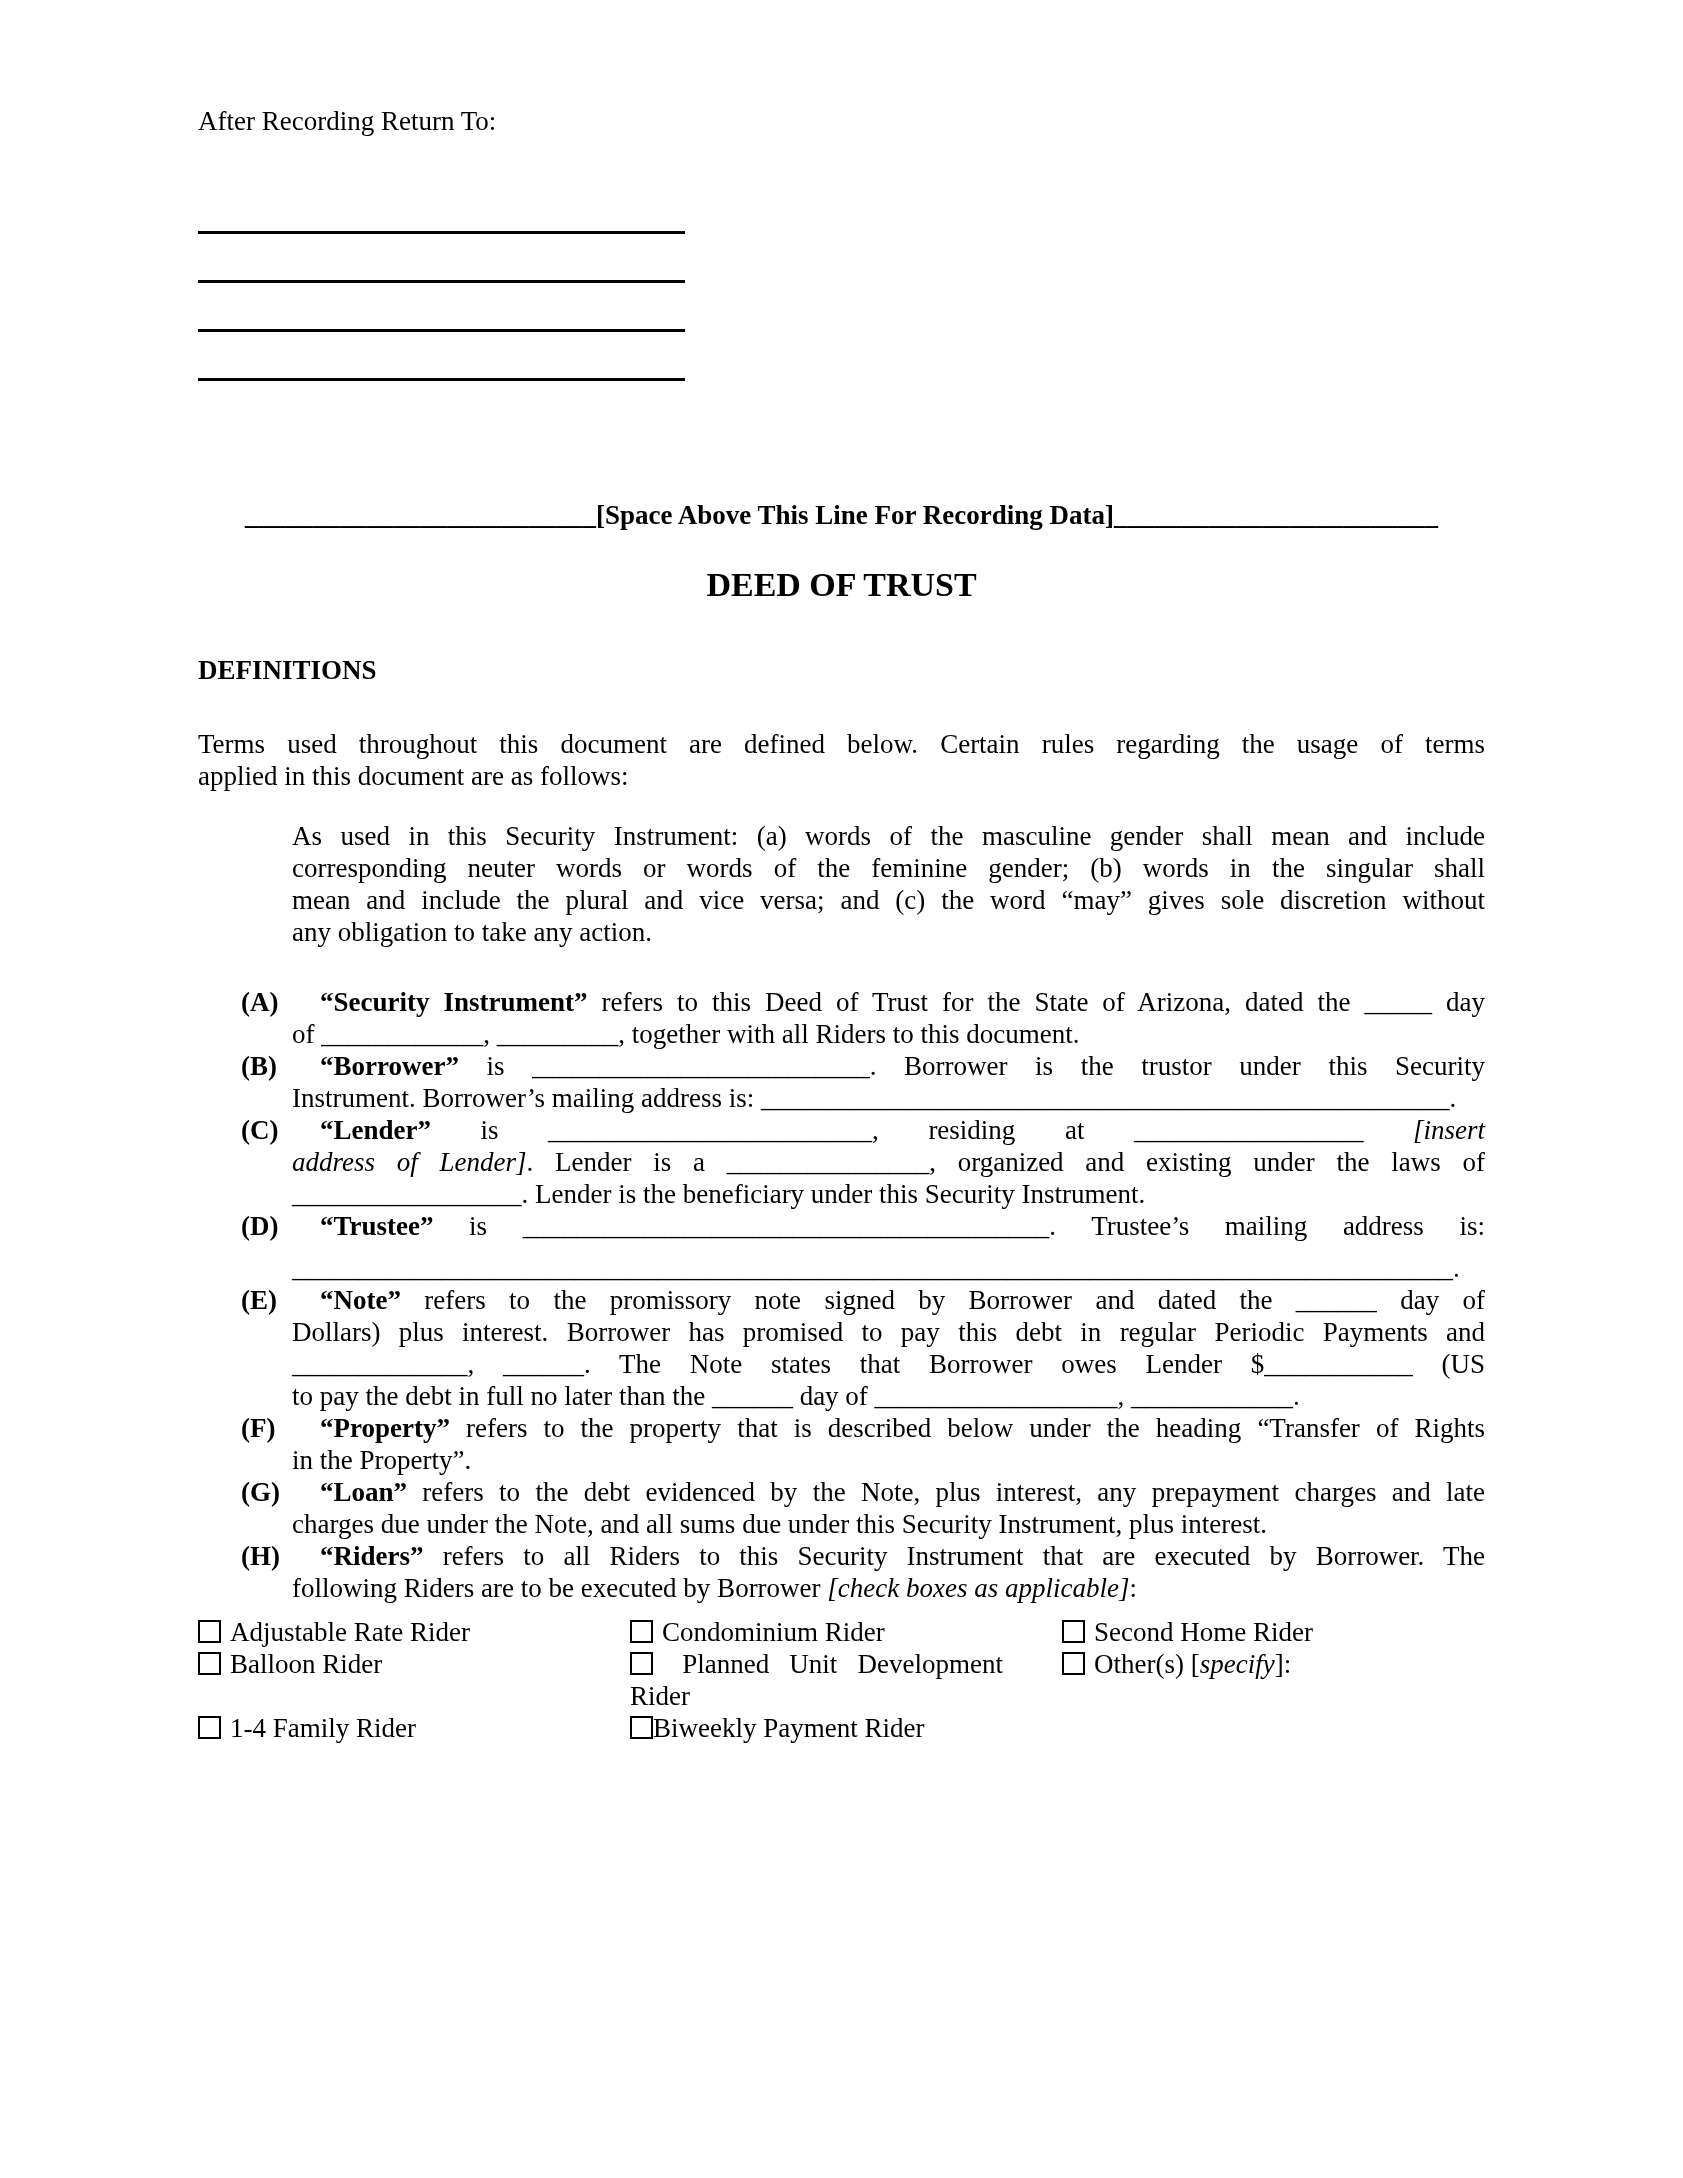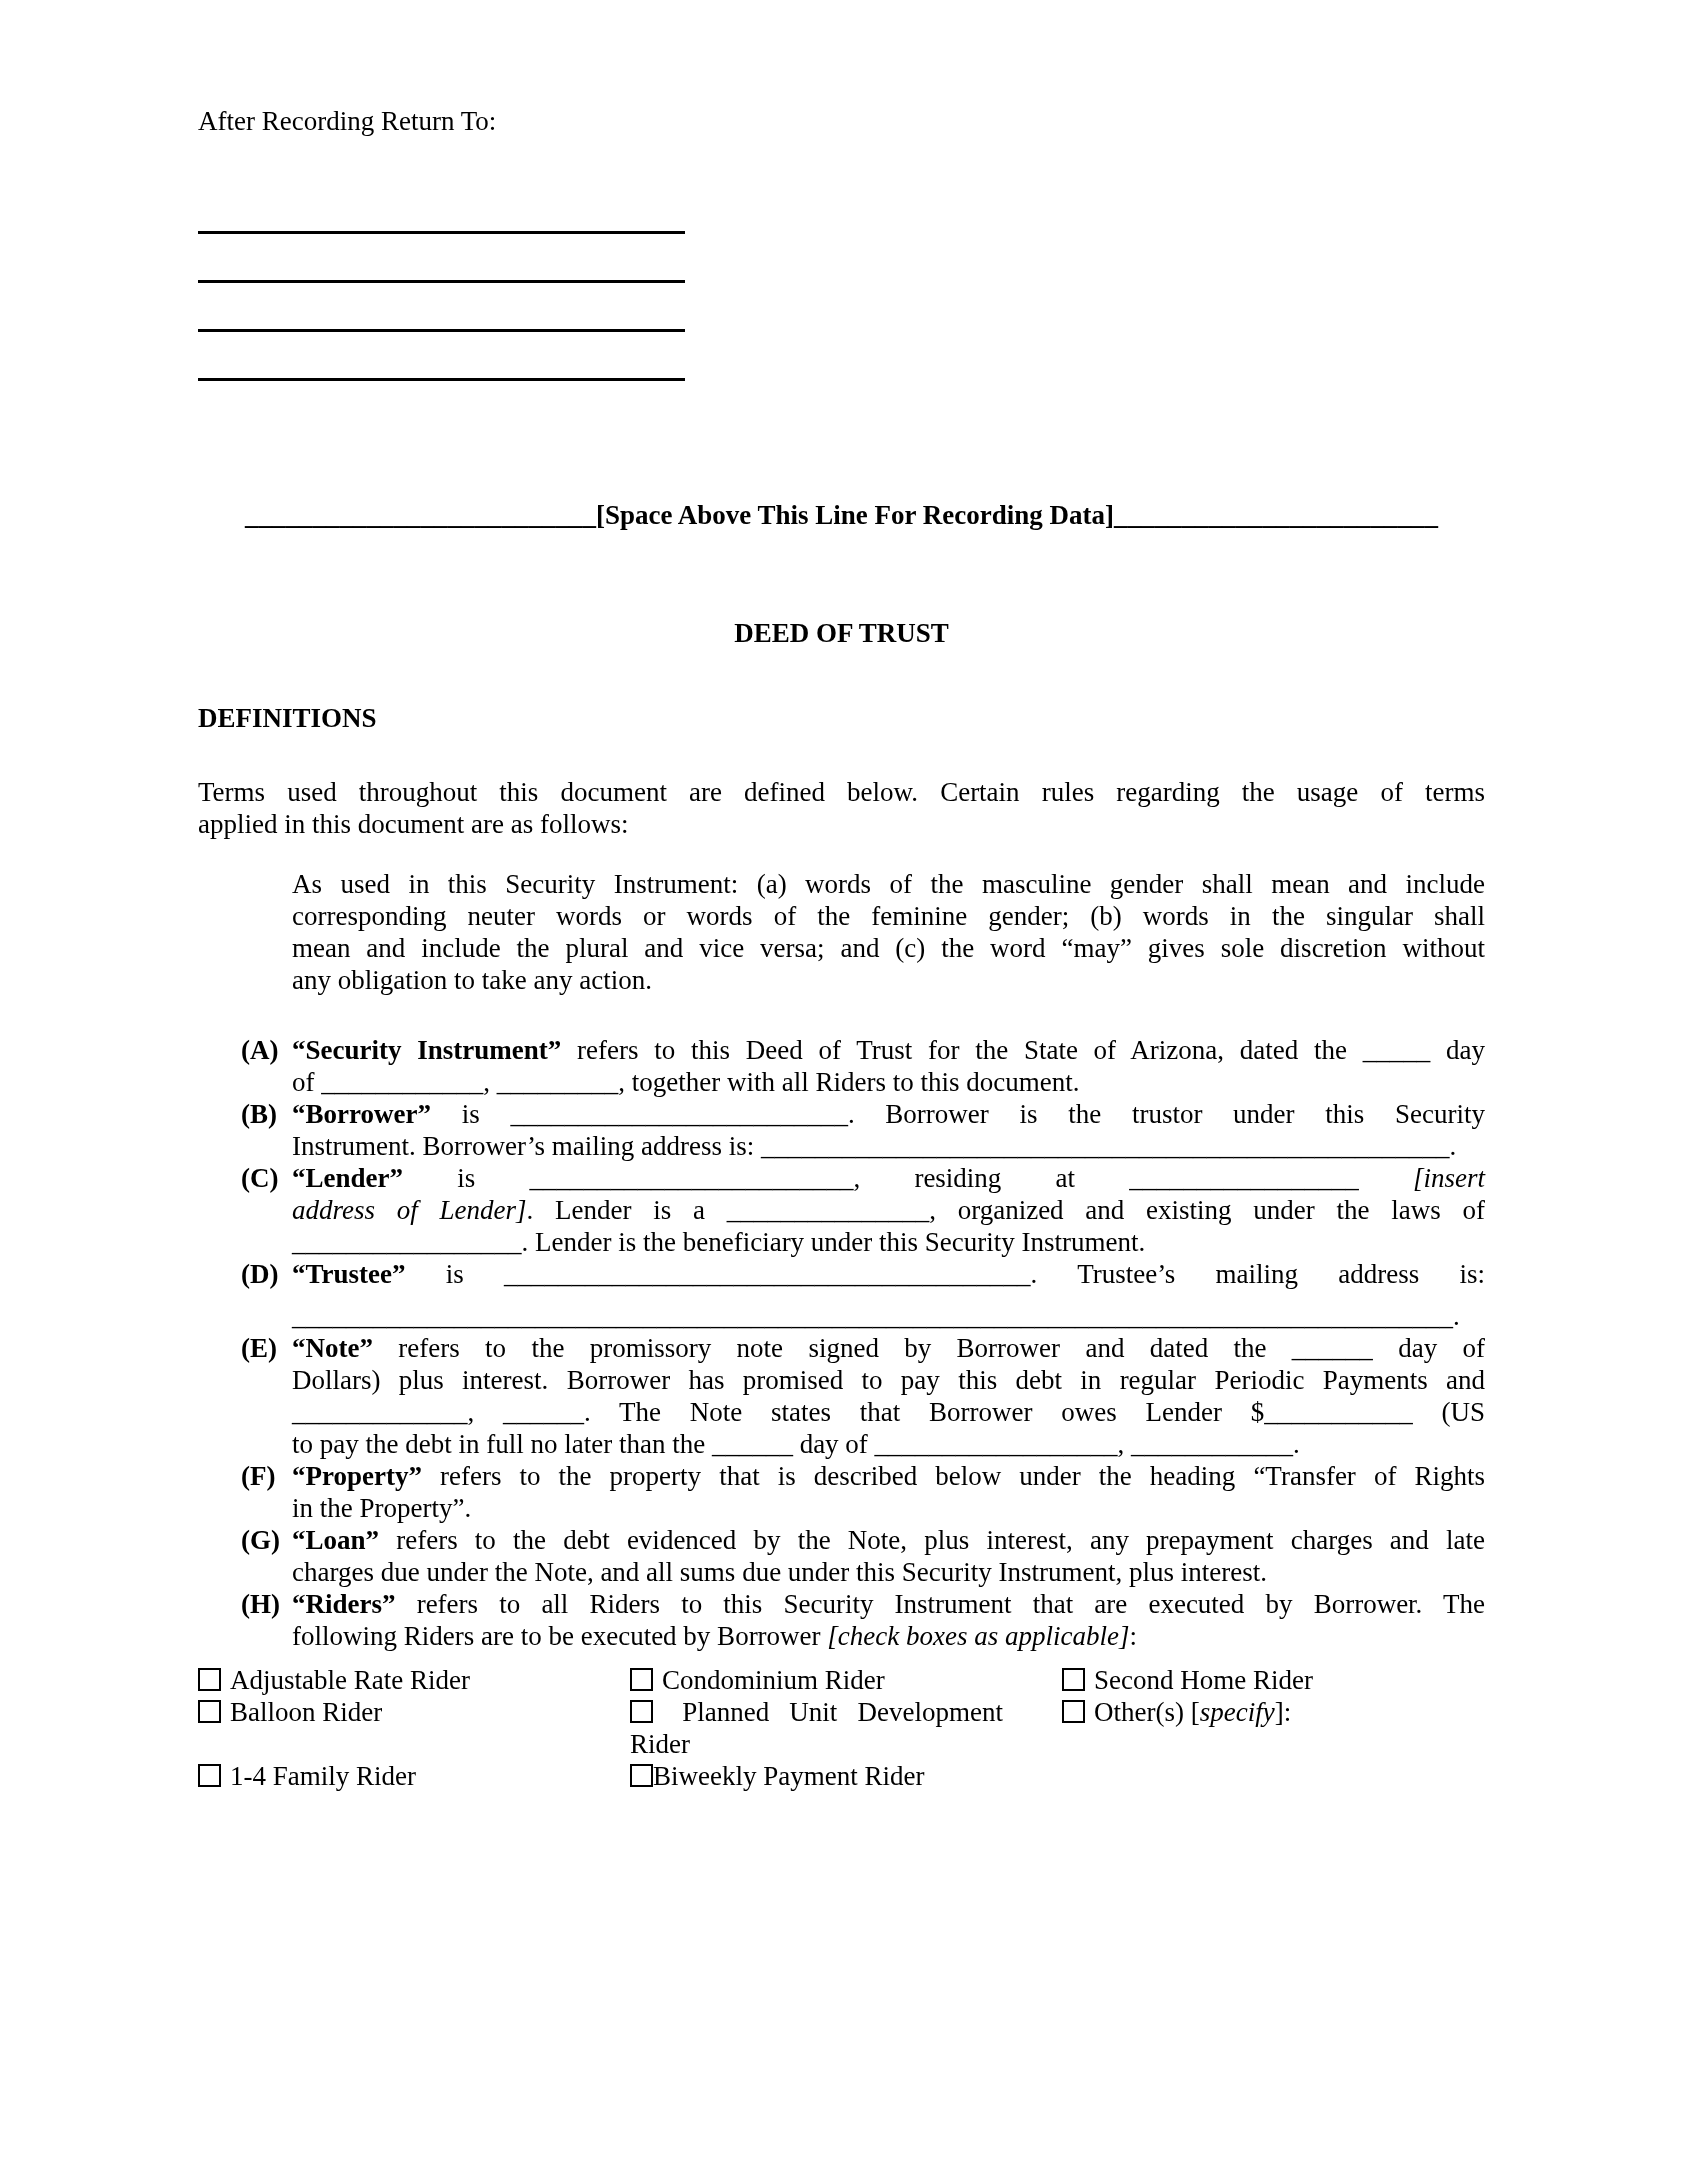--- a/index.html
+++ b/index.html
@@ -16,7 +16,7 @@
 
   .divider-row { margin-top:118px; text-align:center; font-weight:bold; white-space:nowrap; }
 
-  .doc-title { margin-top:86px; text-align:center; font-weight:bold; font-size:27px; }
+  .doc-title { margin-top:38px; text-align:center; font-weight:bold; font-size:34px; }
 
   .defs-heading { margin-top:53px; font-weight:bold; }
 

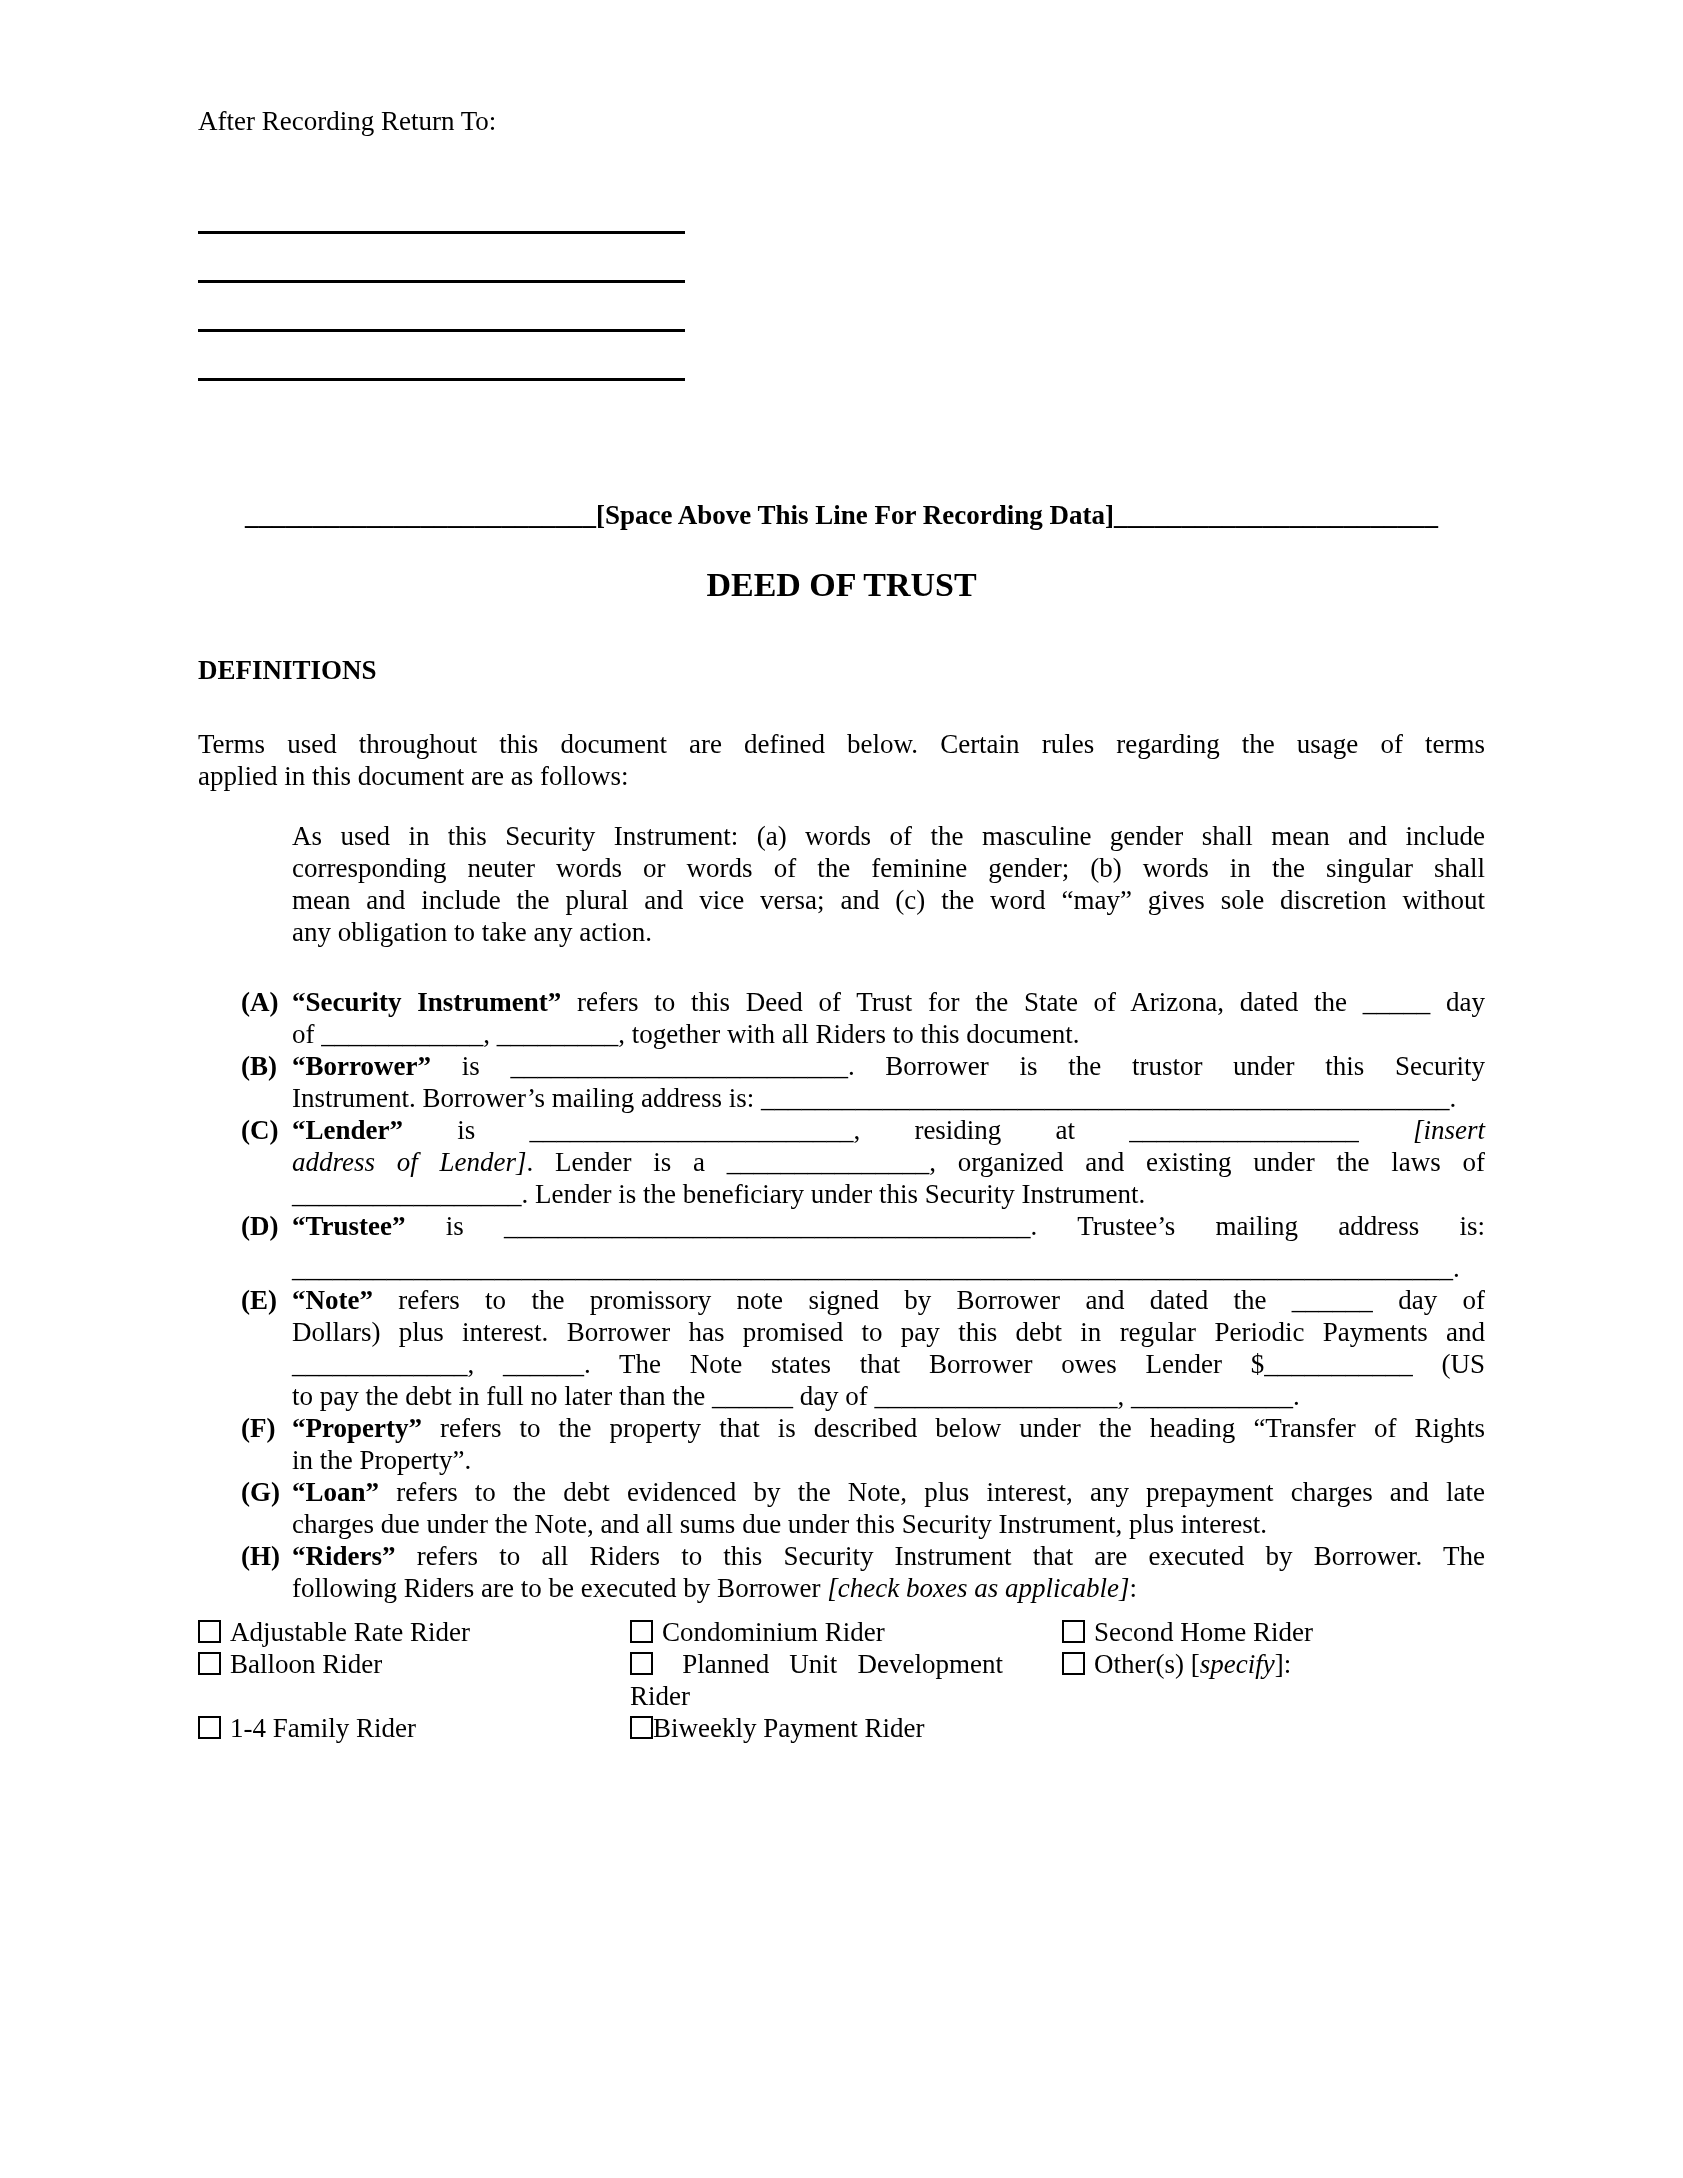--- a/index.html
+++ b/index.html
@@ -41,7 +41,7 @@
   }
   .cb.tight { margin-right:0; }
 
-  b { font-weight:bold; }
+  b { font-weight:bold;margin-left:28px; }
   i { font-style:italic; }
 </style>
 </head>

